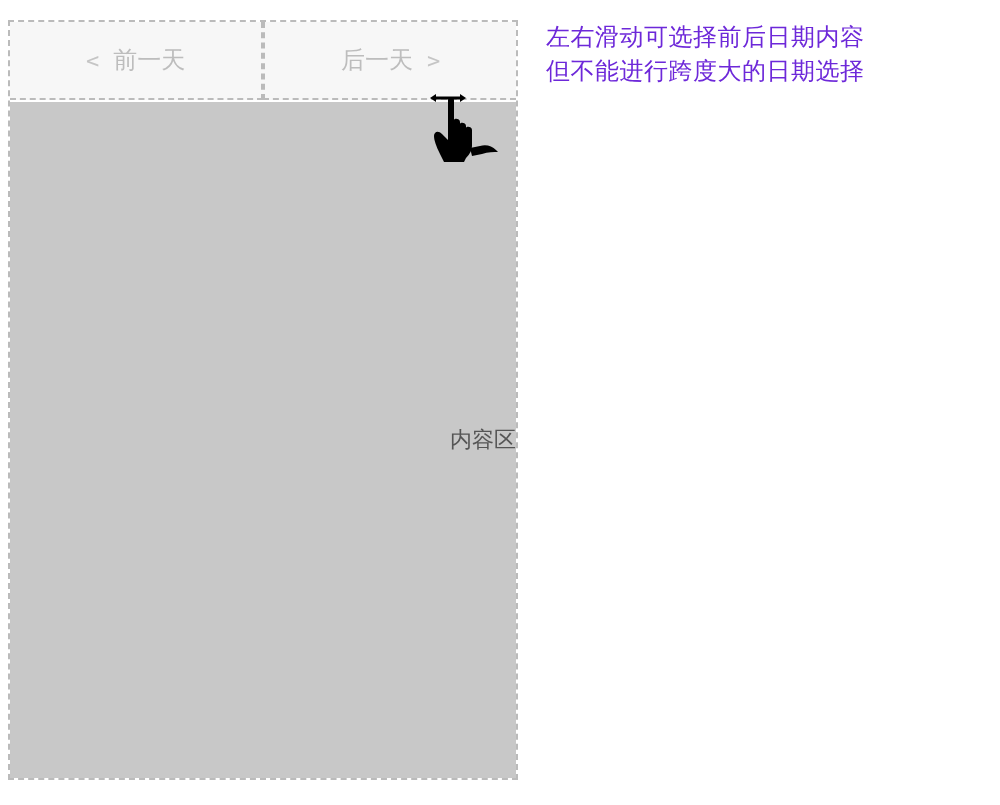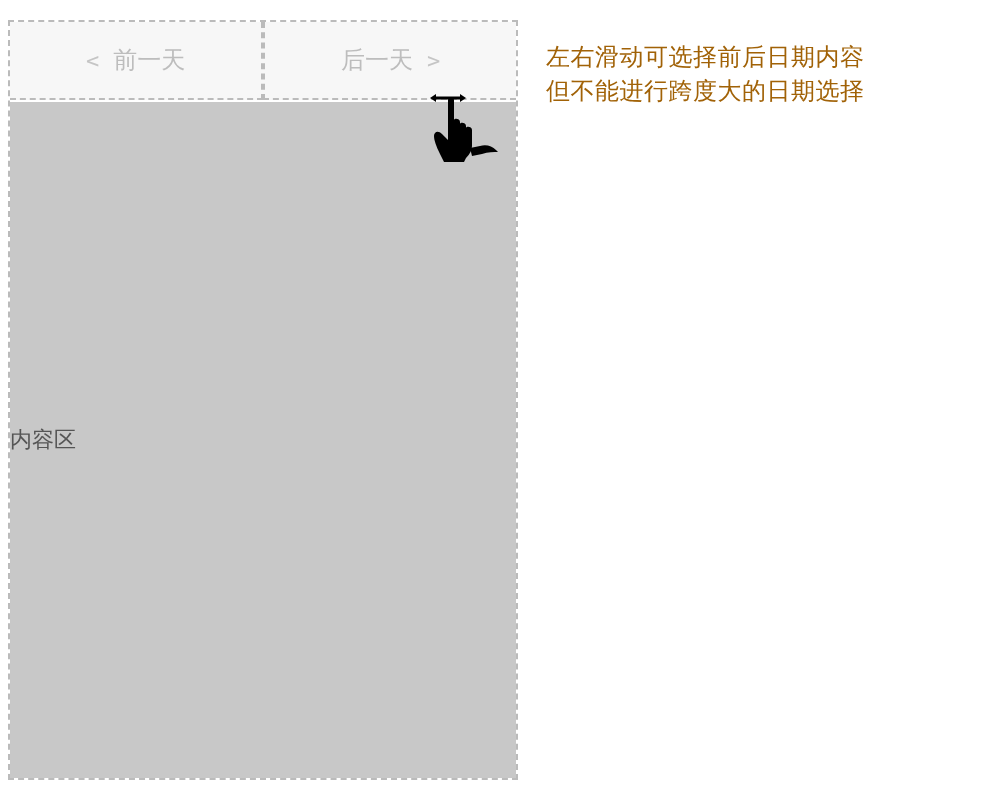--- a/index.html
+++ b/index.html
@@ -79,9 +79,8 @@
       font-weight: 500;
     }
     .annotation {
-      margin-top: 20px;
       font-size: 24px;
-      color: #a16207;
+      color: #6d28d9;
       line-height: 1.4;
       letter-spacing: 0.5px;
     }

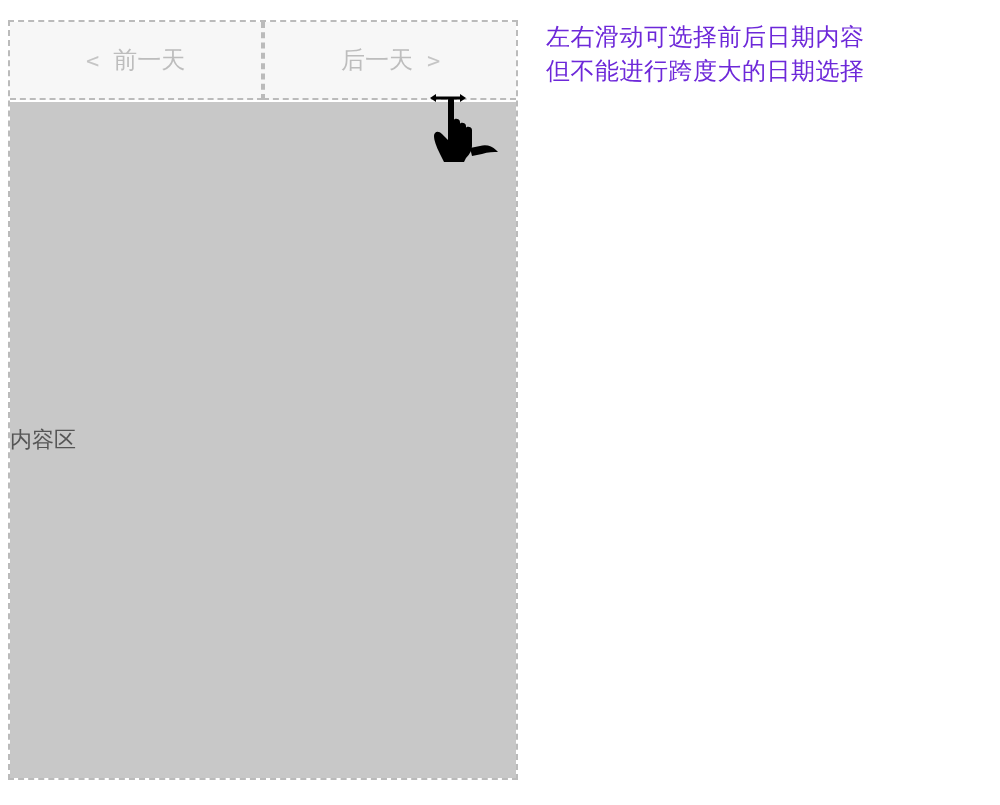--- a/index.html
+++ b/index.html
@@ -71,7 +71,7 @@
       background: #c8c8c8;
       display: flex;
       align-items: center;
-      justify-content: flex-start;
+      justify-content: flex-end;
     }
     .content-label {
       font-size: 22px;

